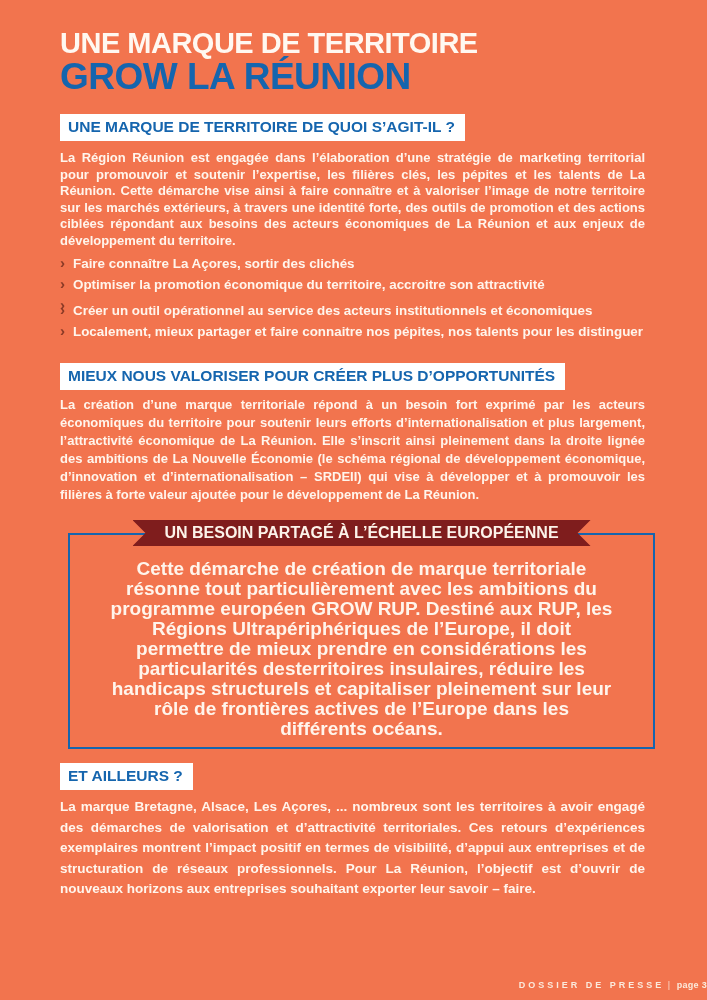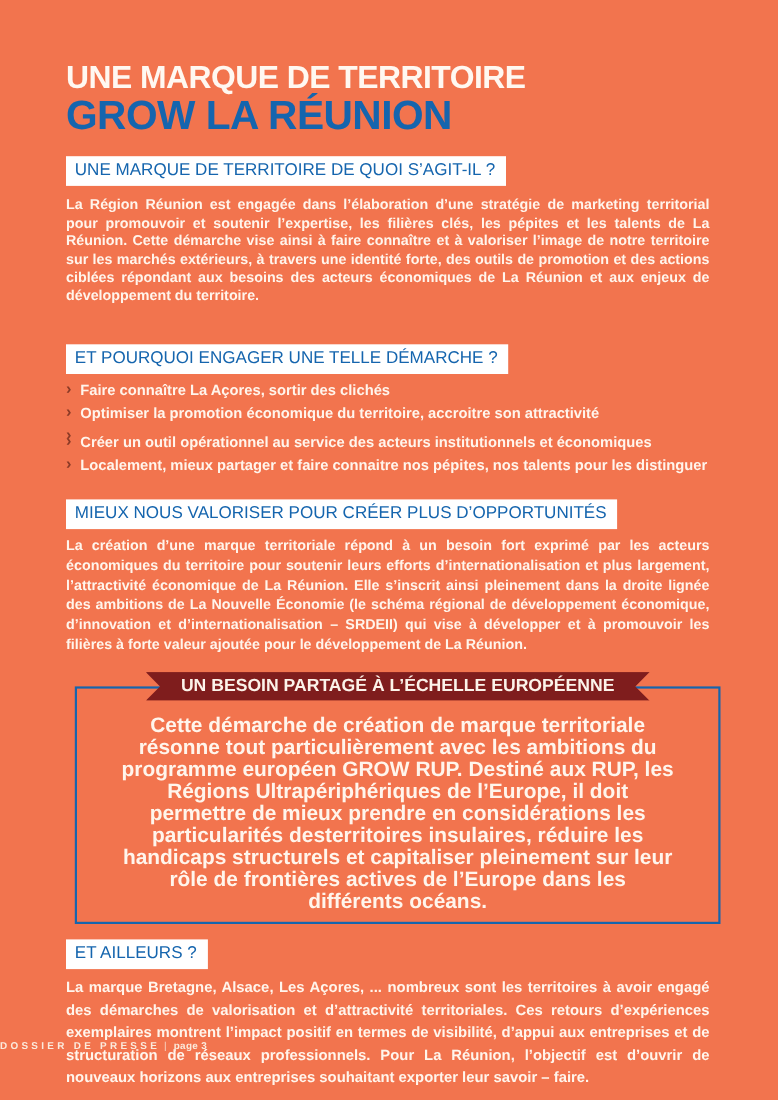--- a/index.html
+++ b/index.html
@@ -17,7 +17,7 @@
     padding: 0 62px 0 60px;
   }
   
-  .title-block { padding-top: 56px; }
+  .title-block { padding-top: 28px; }
   .title-line1 {
     font-size: 29px; font-weight: 800; line-height: 30px;
     color: #FFF8F1; letter-spacing: -0.5px;

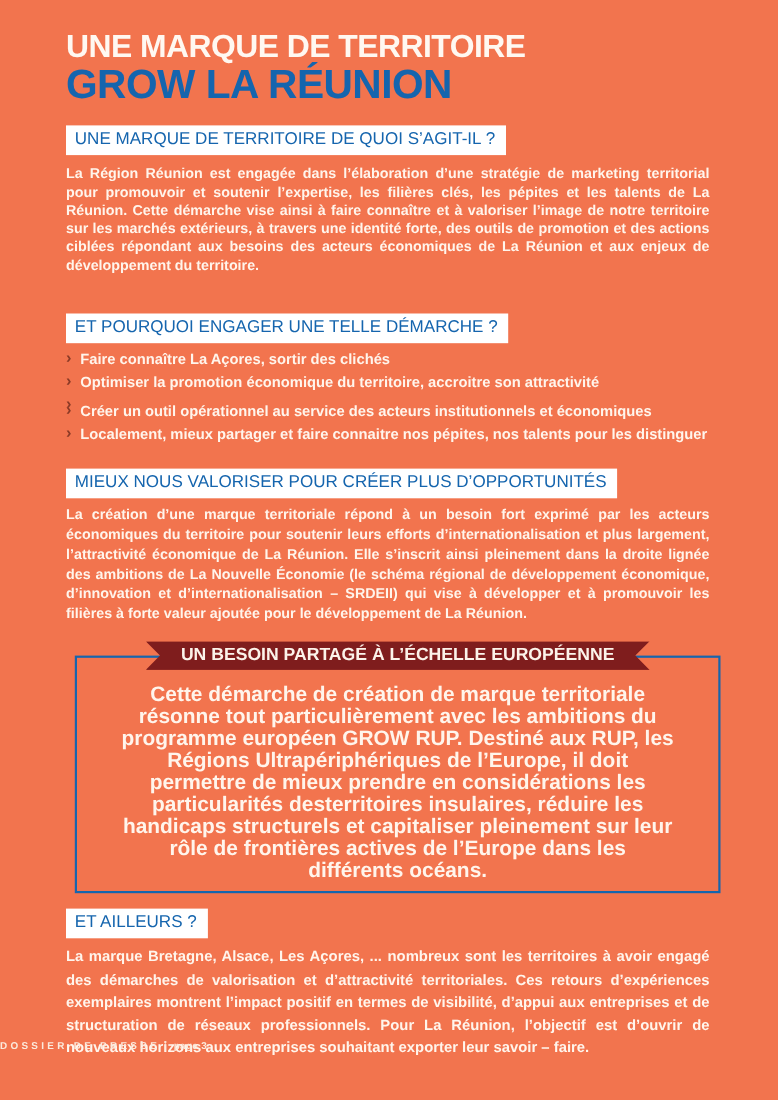--- a/index.html
+++ b/index.html
@@ -32,7 +32,7 @@
     margin: 0;
     background: #FFFFFF;
     color: #1565AE;
-    font-size: 15.5px; font-weight: 400; line-height: 18px;
+    font-size: 15.5px; font-weight: 700; line-height: 18px;
     padding: 4px 10px 5px 8px;
   }
   .sec1 .hbox { margin-top: 18px; }

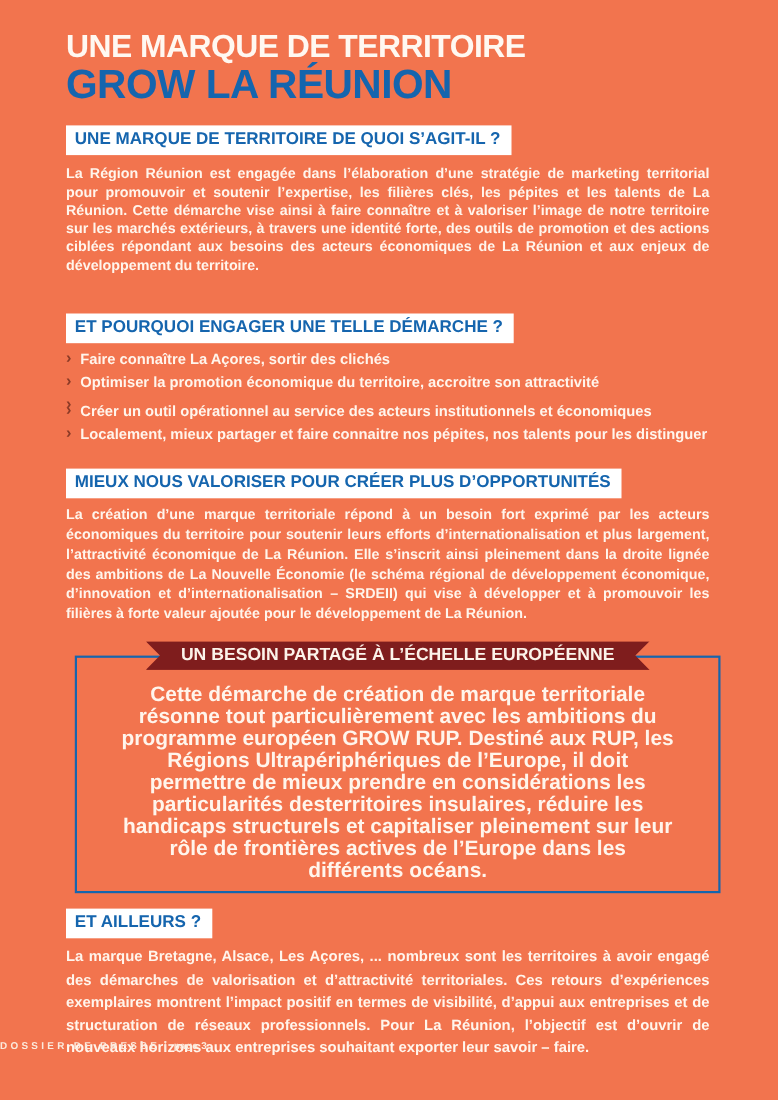--- a/index.html
+++ b/index.html
@@ -117,7 +117,6 @@
   </section>
 
   <section class="sec2">
-    <h2 class="hbox">ET POURQUOI ENGAGER UNE TELLE DÉMARCHE ?</h2>
     <ul class="bullets">
       <li>
         <span class="chev">›</span>

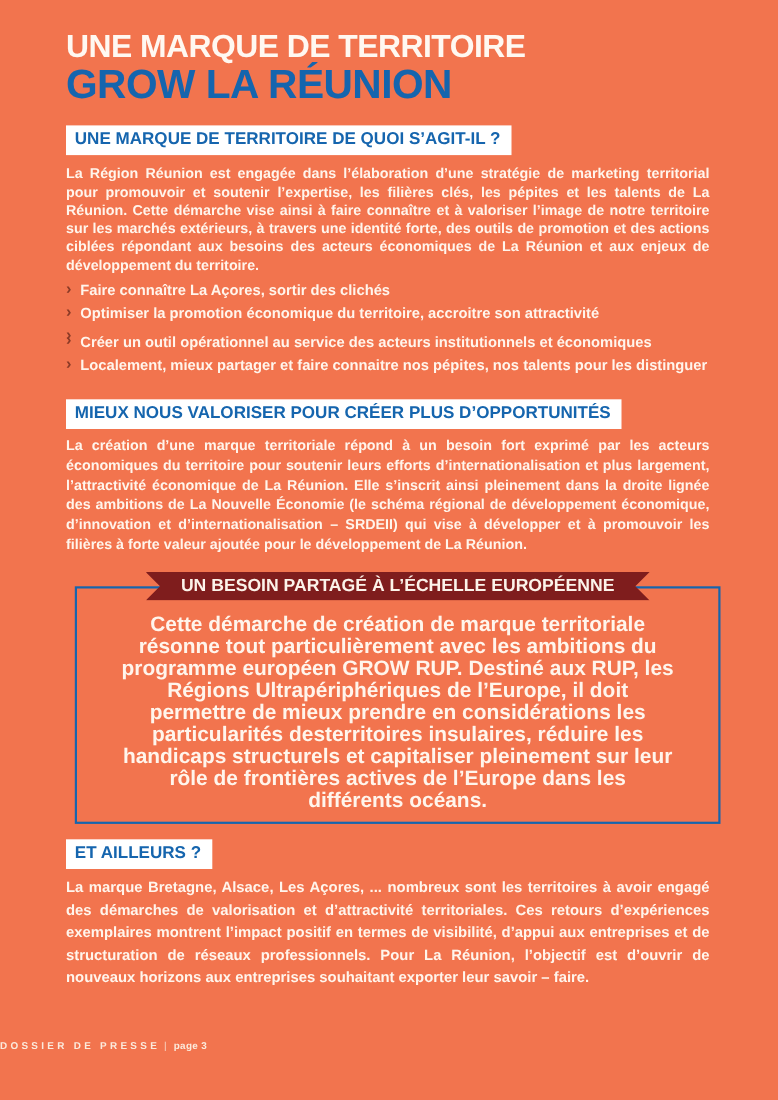--- a/index.html
+++ b/index.html
@@ -92,8 +92,8 @@
   
   .footer {
     position: absolute;
-    left: 0; right: 0; top: 946px;
-    text-align: left;
+    left: 0; right: 0; top: 980px;
+    text-align: right;
     color: #FBEADC;
     font-size: 9px;
   }

